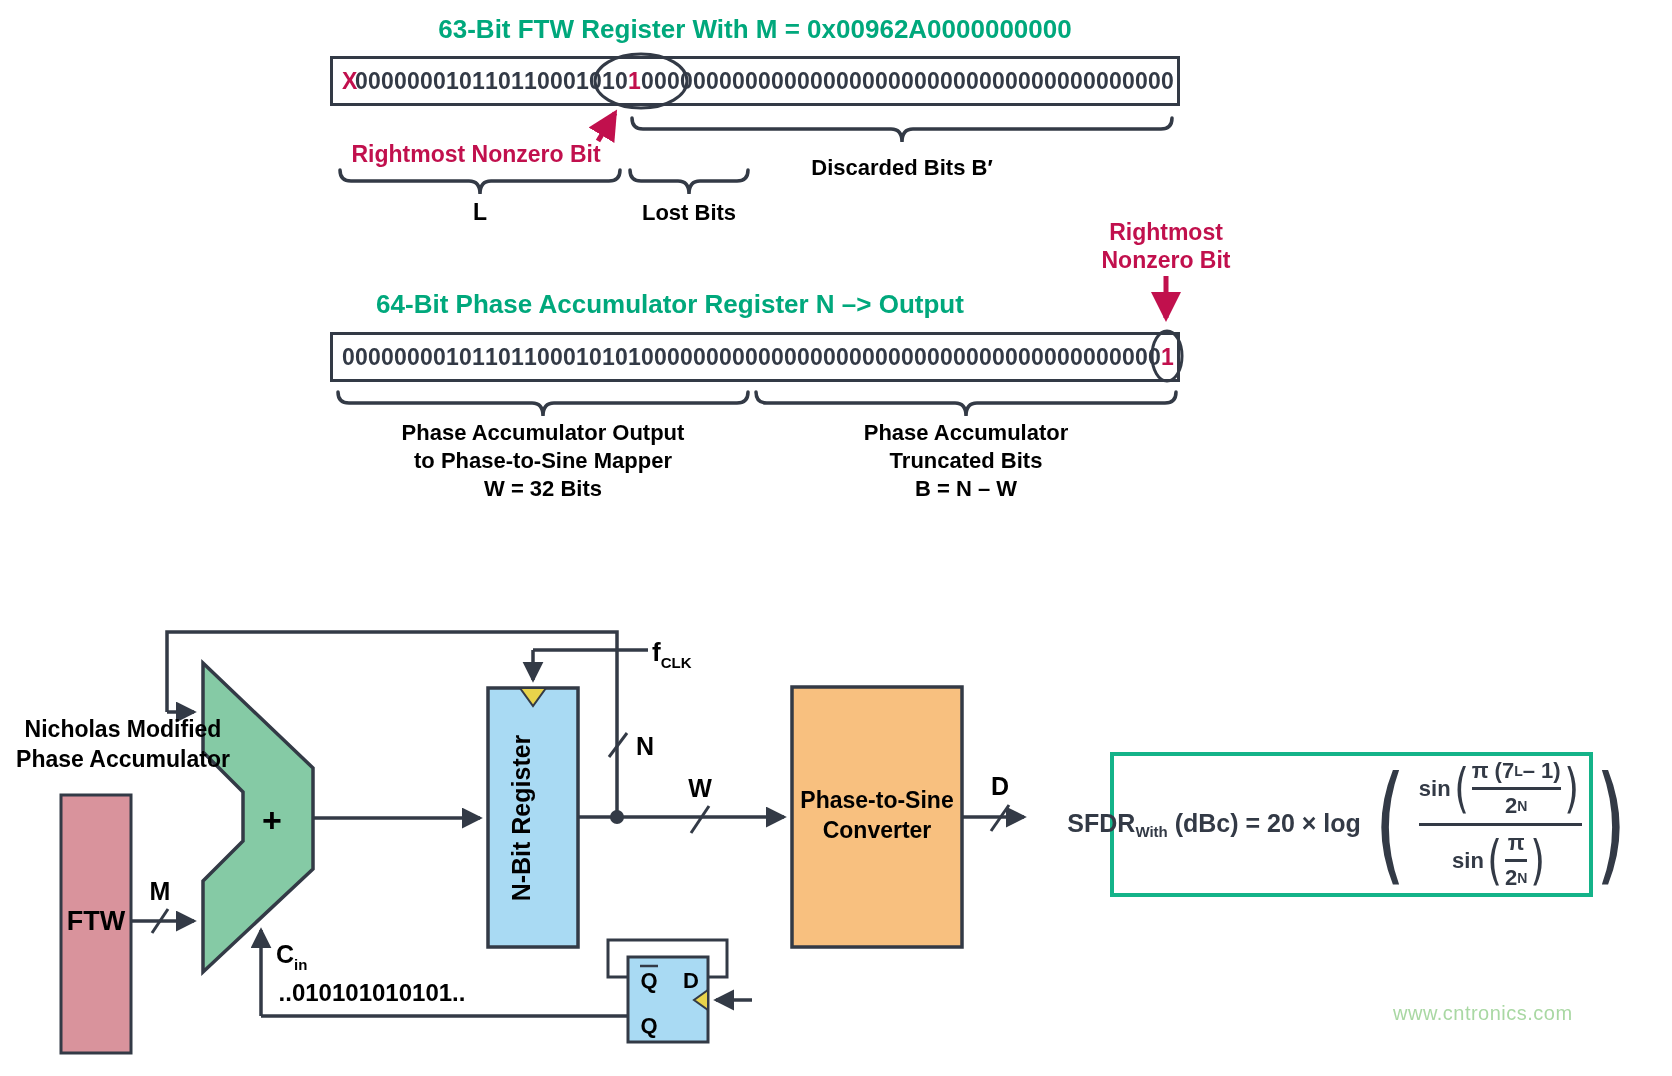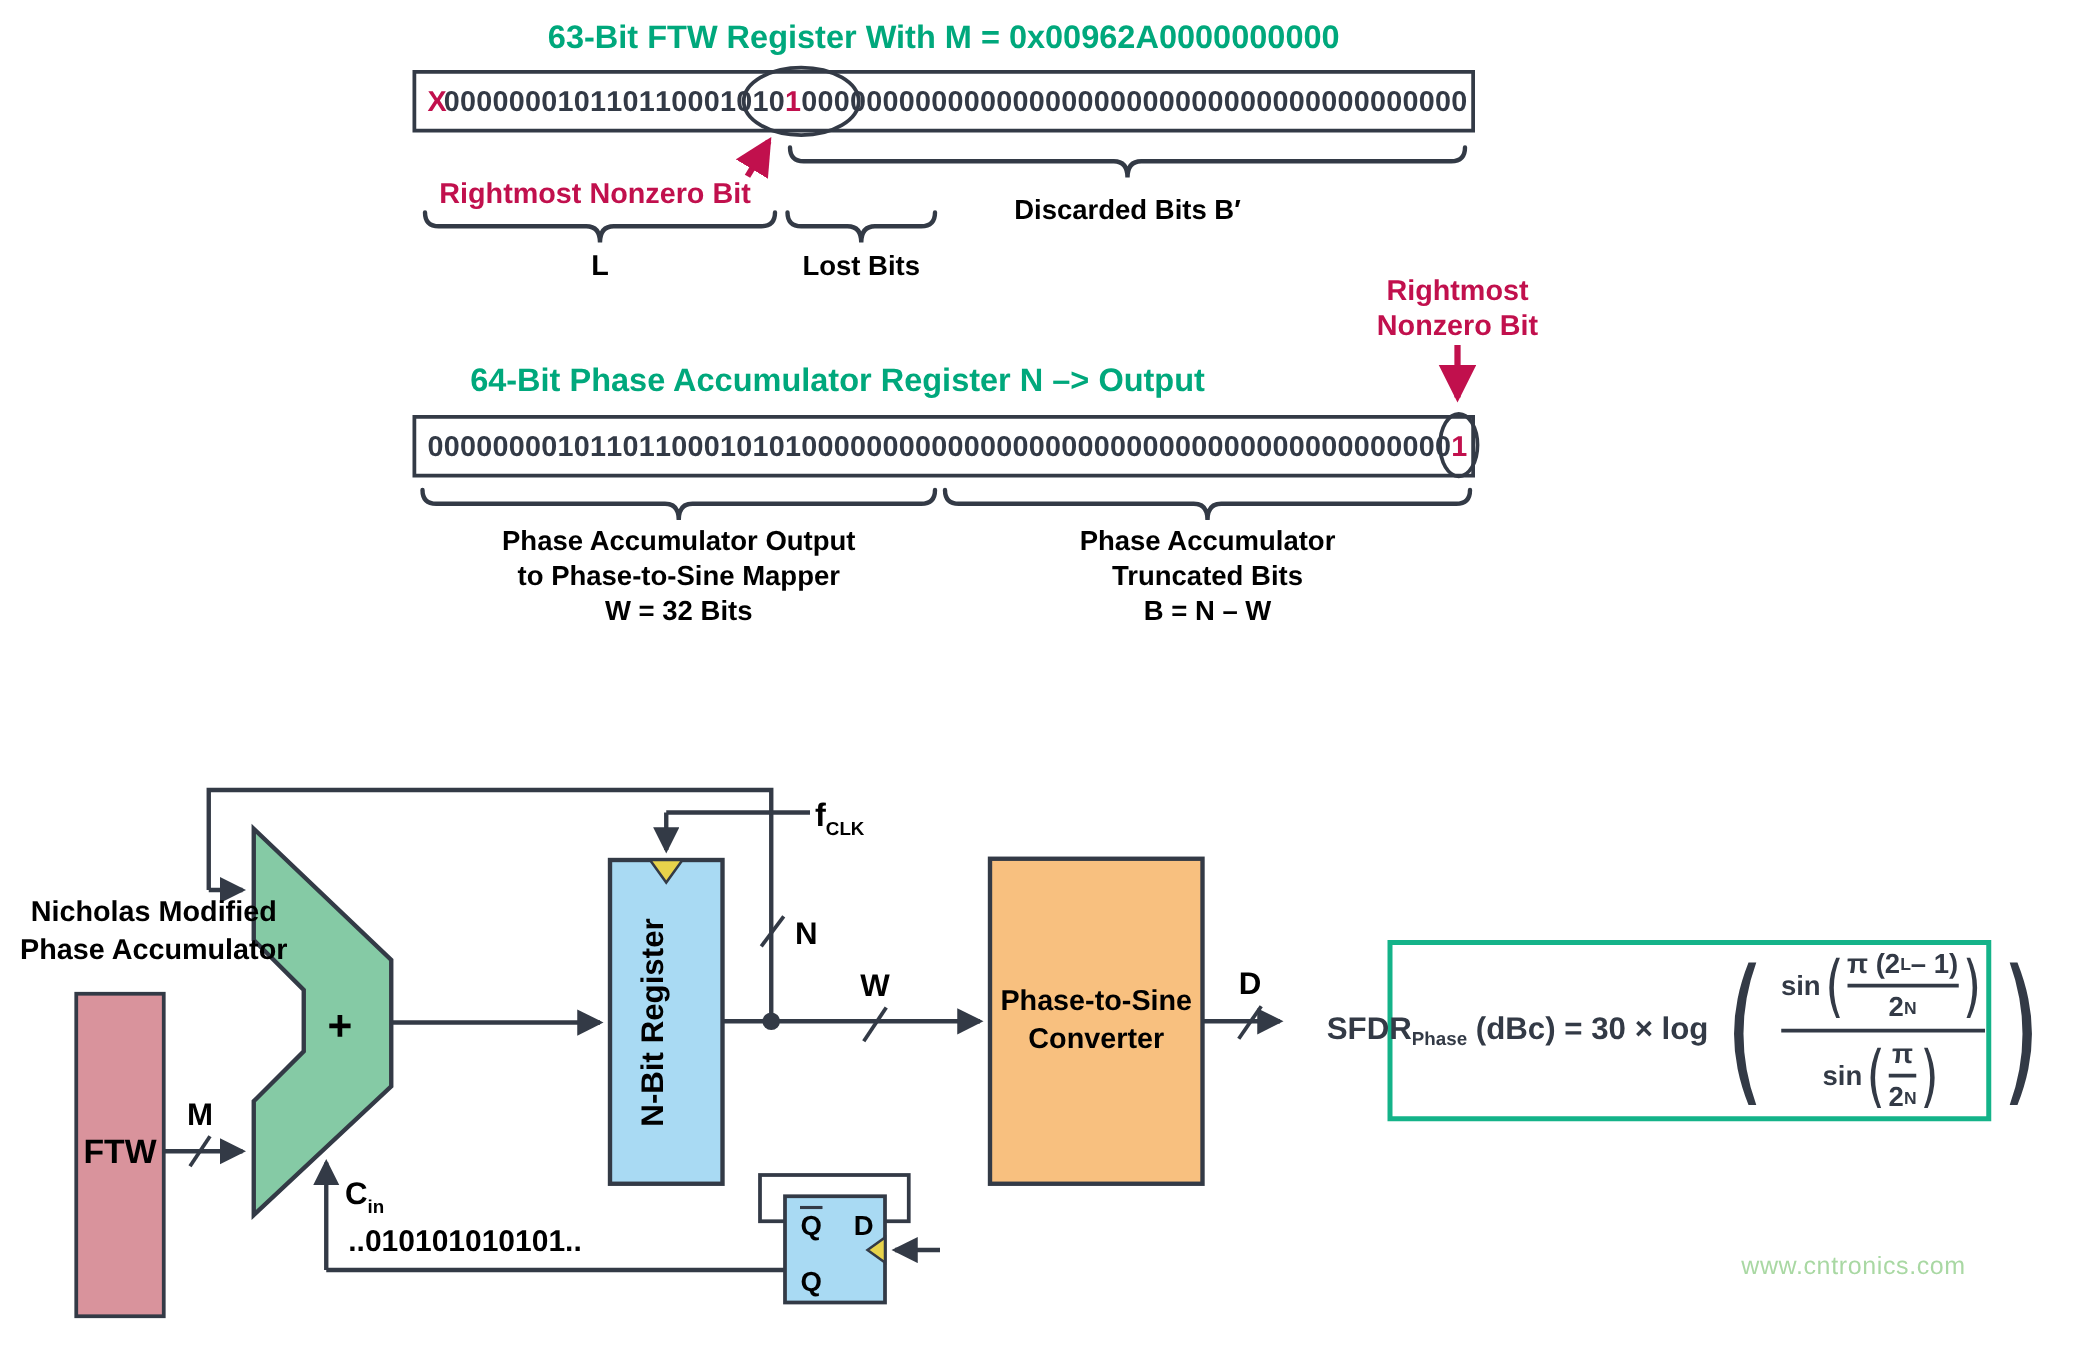--- a/index.html
+++ b/index.html
@@ -177,7 +177,7 @@
         <span class="midp">(</span>
         <div class="vfrac">
           <div class="row">
-              <span>π (2</span>
+              <span>π (7</span>
               <sup>L</sup>
               <span> – 1)</span>
             </div>

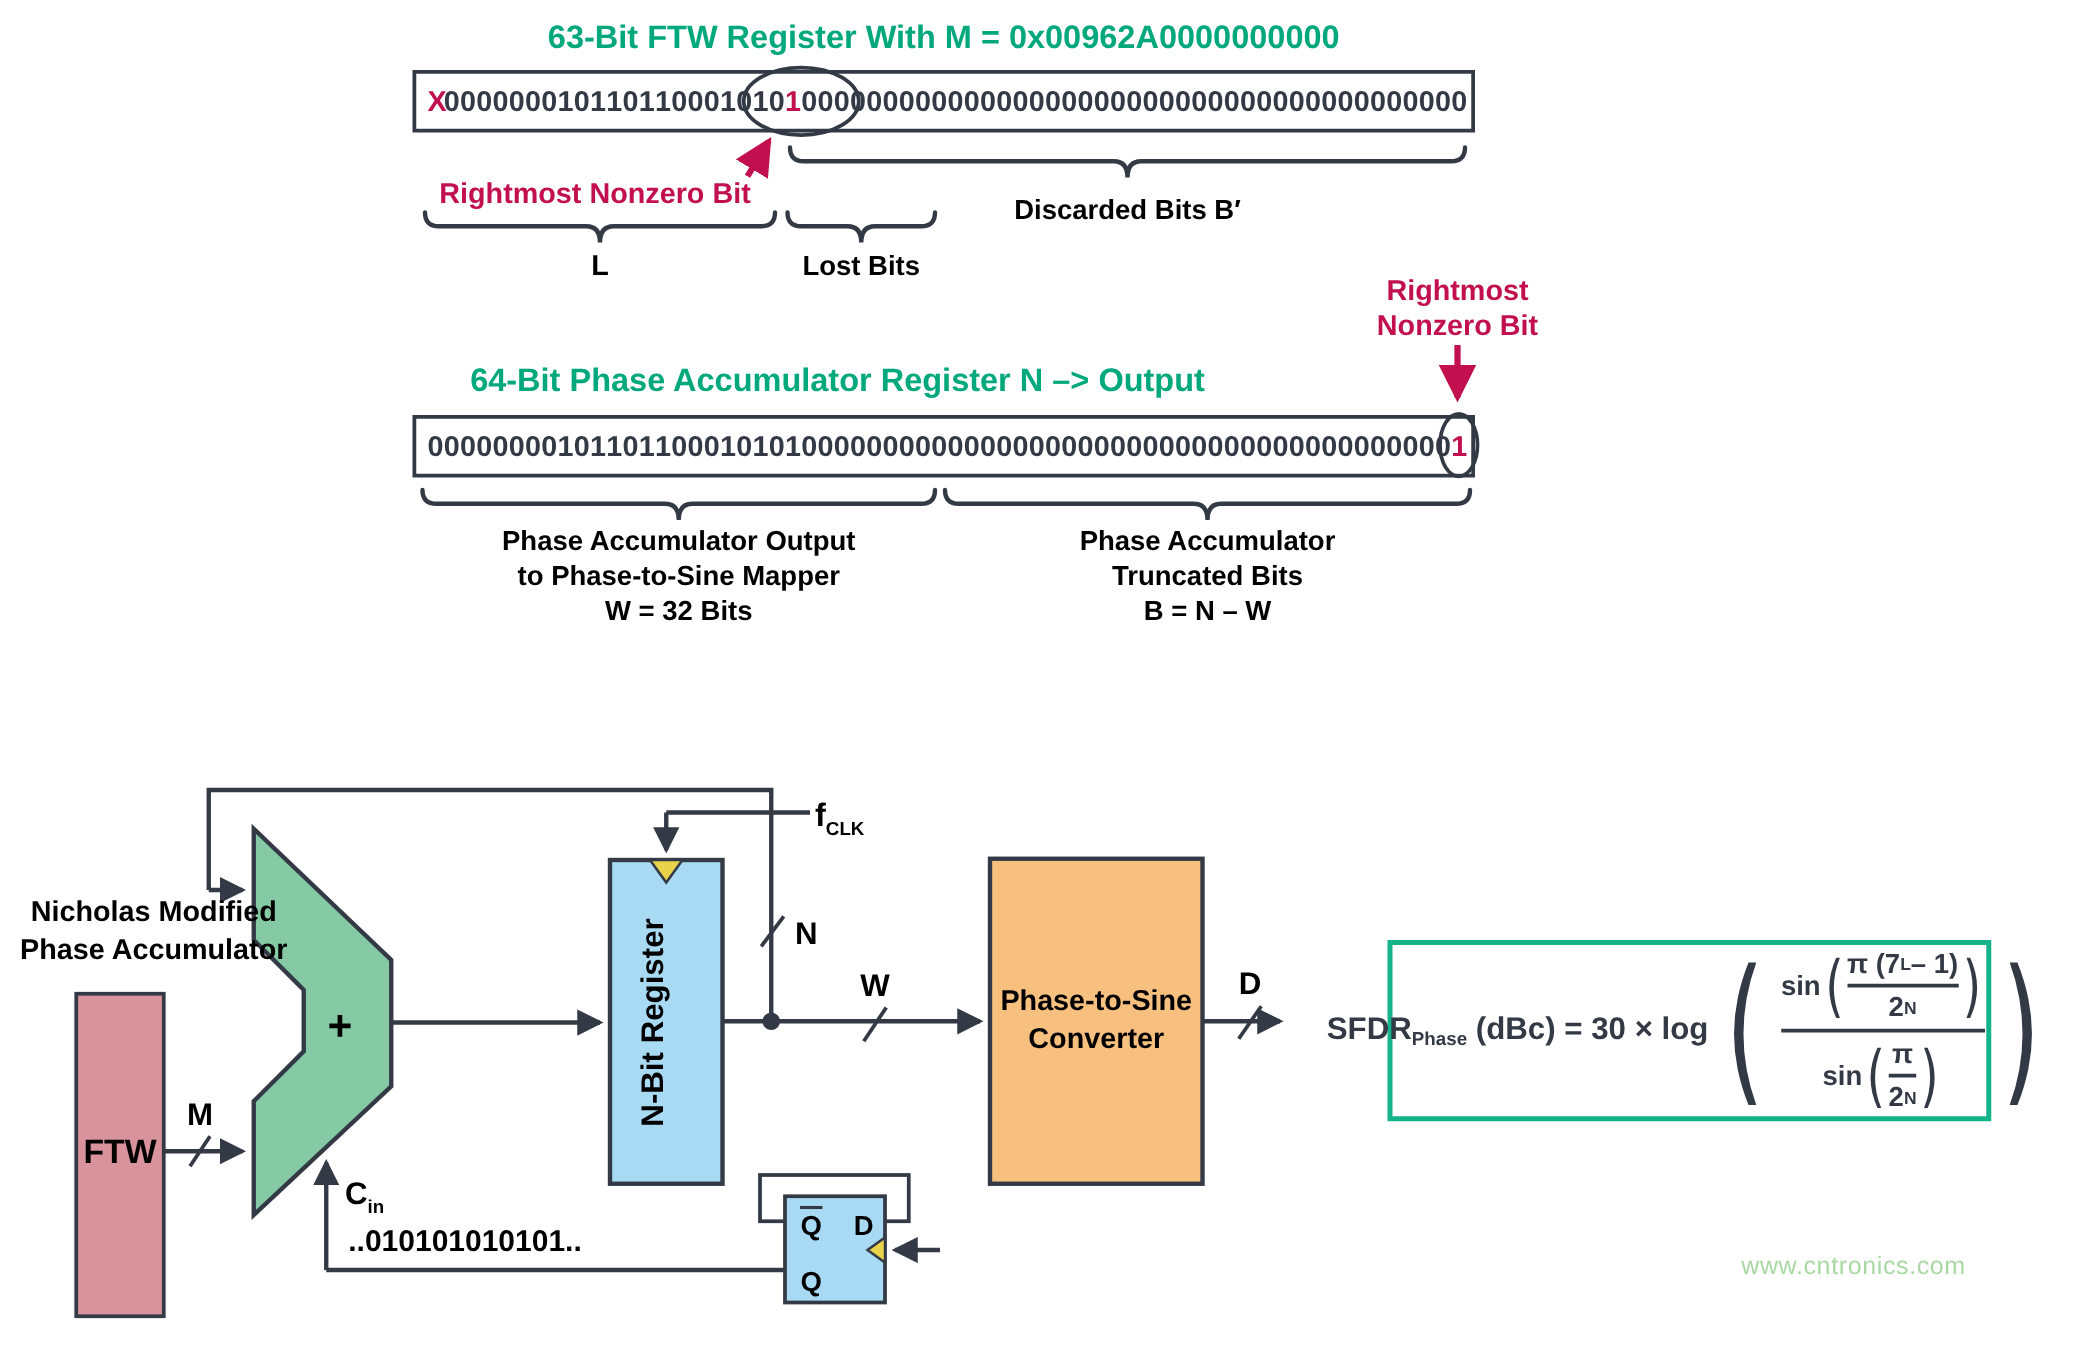--- a/index.html
+++ b/index.html
@@ -169,7 +169,7 @@
     </div>
 
   <div class="formula-box">
-    <span class="f-main"><span>SFDR</span><sub>Phase</sub><span> (dBc) = 30 × log</span></span>
+    <span class="f-main"><span>SFDR</span><sub>With</sub><span> (dBc) = 30 × log</span></span>
     <span class="bigp">(</span>
     <div class="vfrac">
       <div class="row">

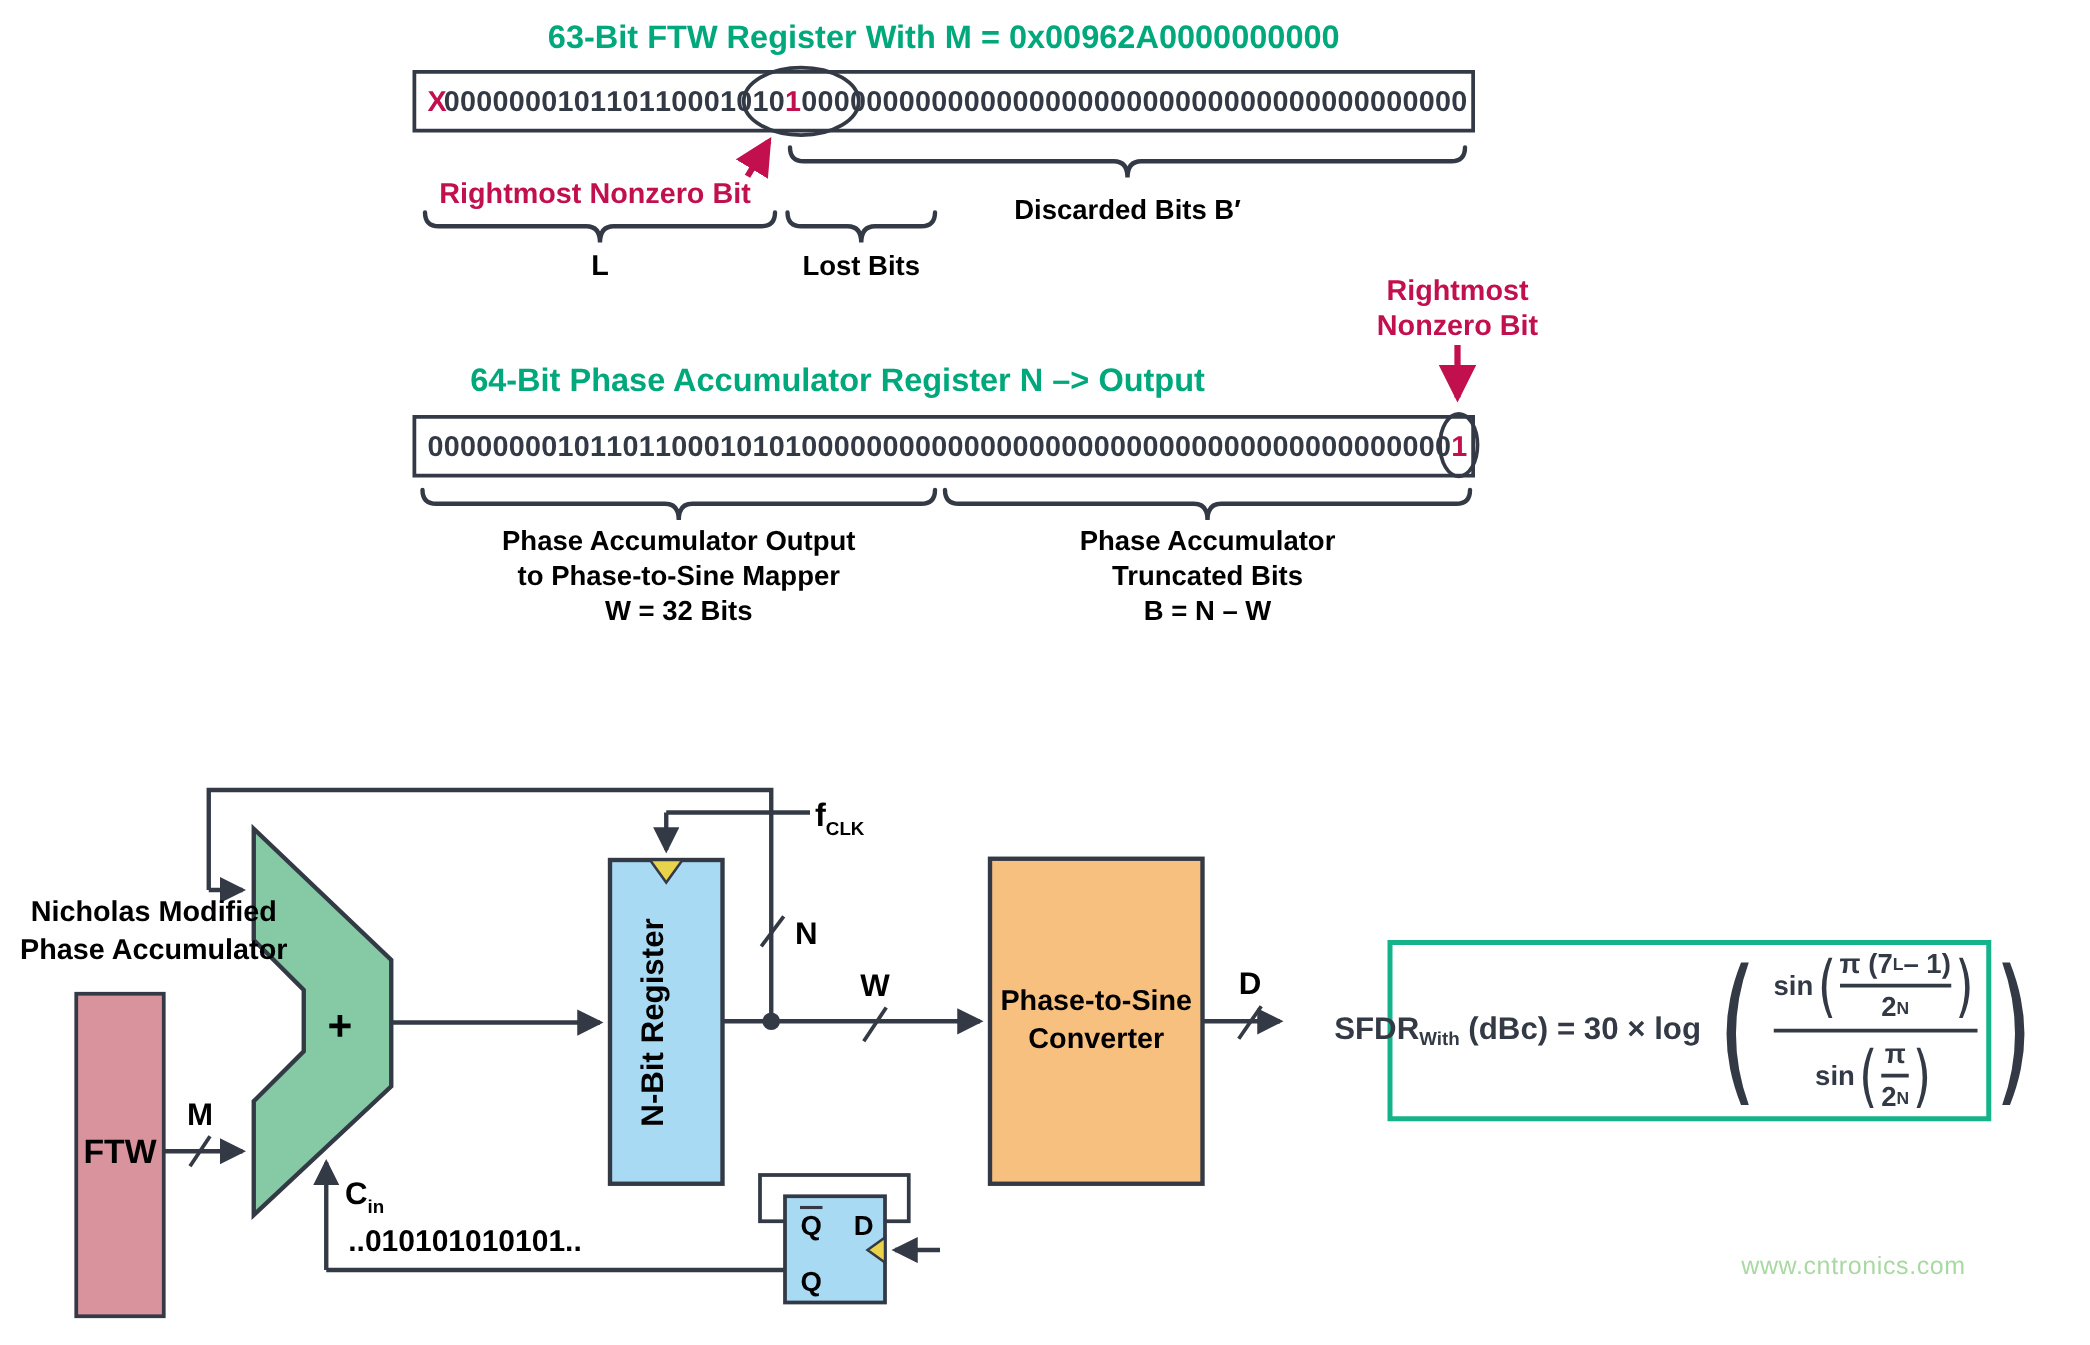--- a/index.html
+++ b/index.html
@@ -169,7 +169,7 @@
     </div>
 
   <div class="formula-box">
-    <span class="f-main"><span>SFDR</span><sub>With</sub><span> (dBc) = 30 × log</span></span>
+    <span class="f-main"><span>SFDR</span><sub>With</sub><span> (dBc) = 20 × log</span></span>
     <span class="bigp">(</span>
     <div class="vfrac">
       <div class="row">

